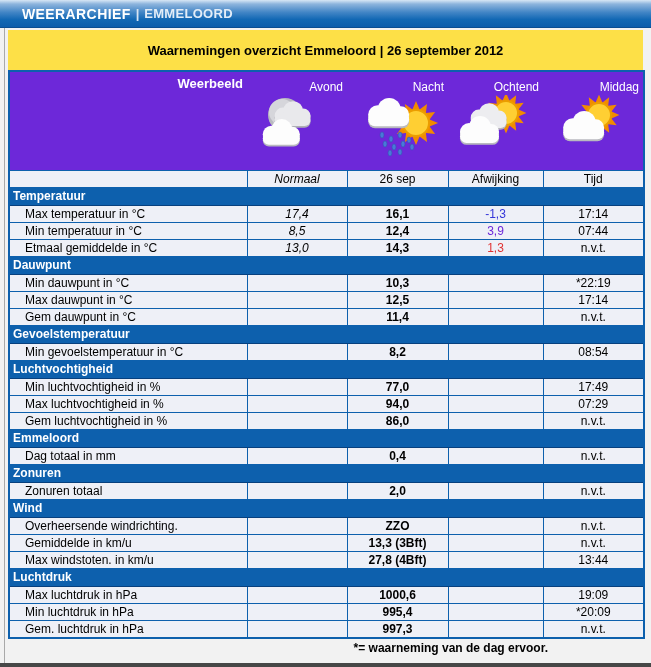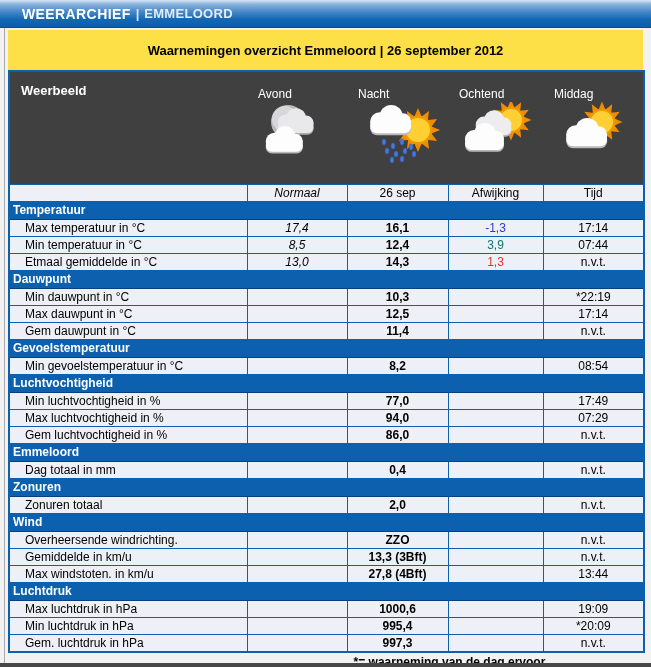--- a/index.html
+++ b/index.html
@@ -37,7 +37,7 @@
   }
   
   tr.head-row td{
-    background:#404040;border:0;vertical-align:top;text-align:left;height:90px;padding:11px;
+    background:#6d28d9;border:0;vertical-align:top;text-align:right;height:90px;padding:4px;
   }
   td.weerbeeld-cell{vertical-align:middle;text-align:left;padding-left:4px;
     color:#fff;font-weight:bold;font-size:13px;}

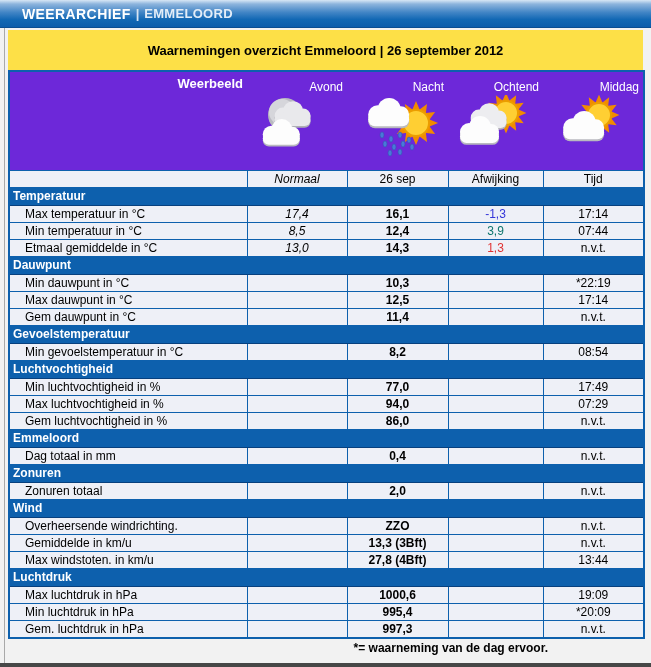--- a/index.html
+++ b/index.html
@@ -254,7 +254,7 @@
           <td class="c-label">Min temperatuur in °C</td>
           <td class="c-normaal">8,5</td>
           <td class="c-value">12,4</td>
-          <td class="c-afw" style="color: #0f766e;">3,9</td>
+          <td class="c-afw" style="color: #6d28d9;">3,9</td>
           <td class="c-tijd">07:44</td>
         </tr>
         <tr class="data">

